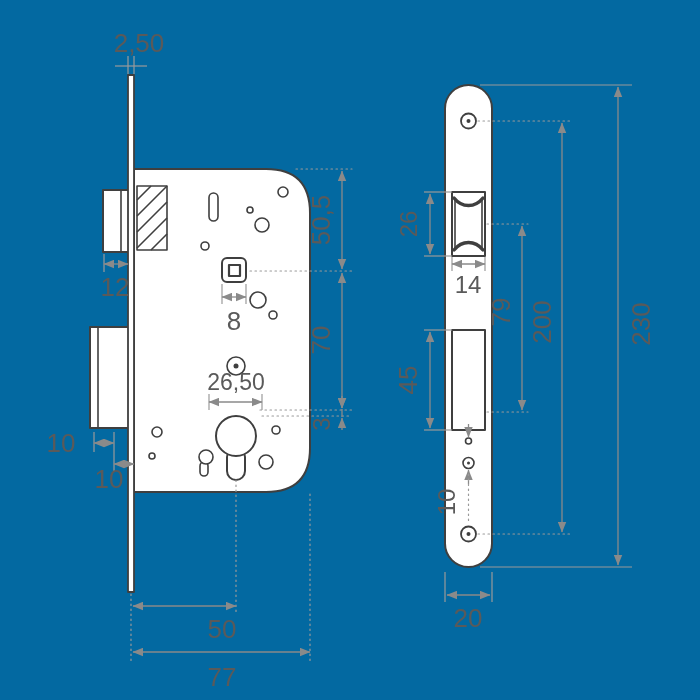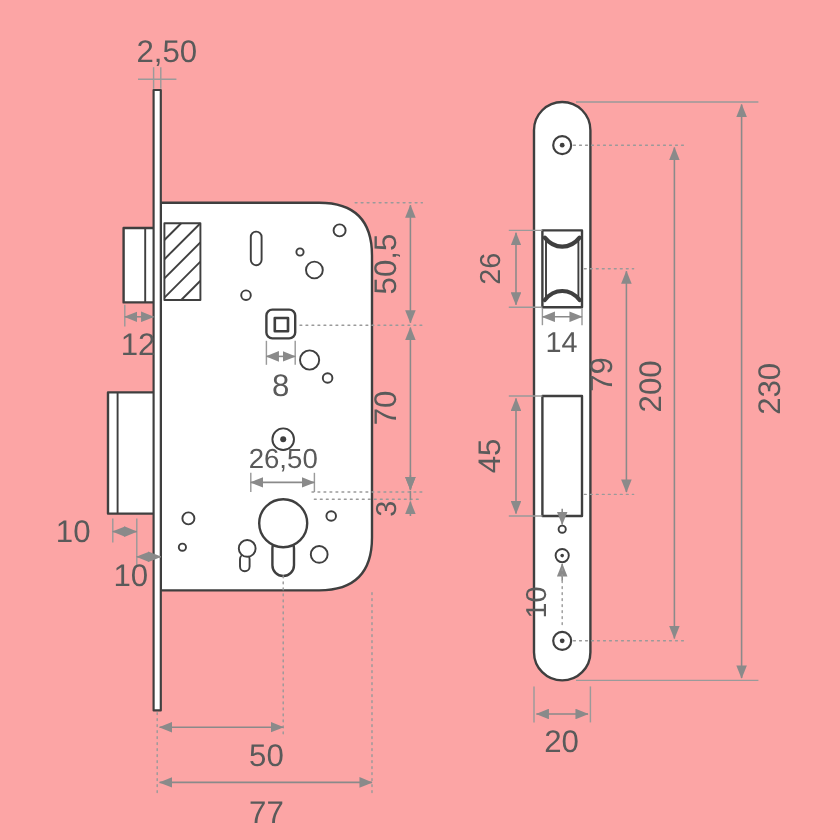--- a/index.html
+++ b/index.html
@@ -6,7 +6,7 @@
   .canvas {
     position:relative;
     width:700px; height:700px;
-    background:#fca5a5;
+    background:#0369a1;
     font-family:"Liberation Sans", sans-serif;
   }
   svg { display:block; }

